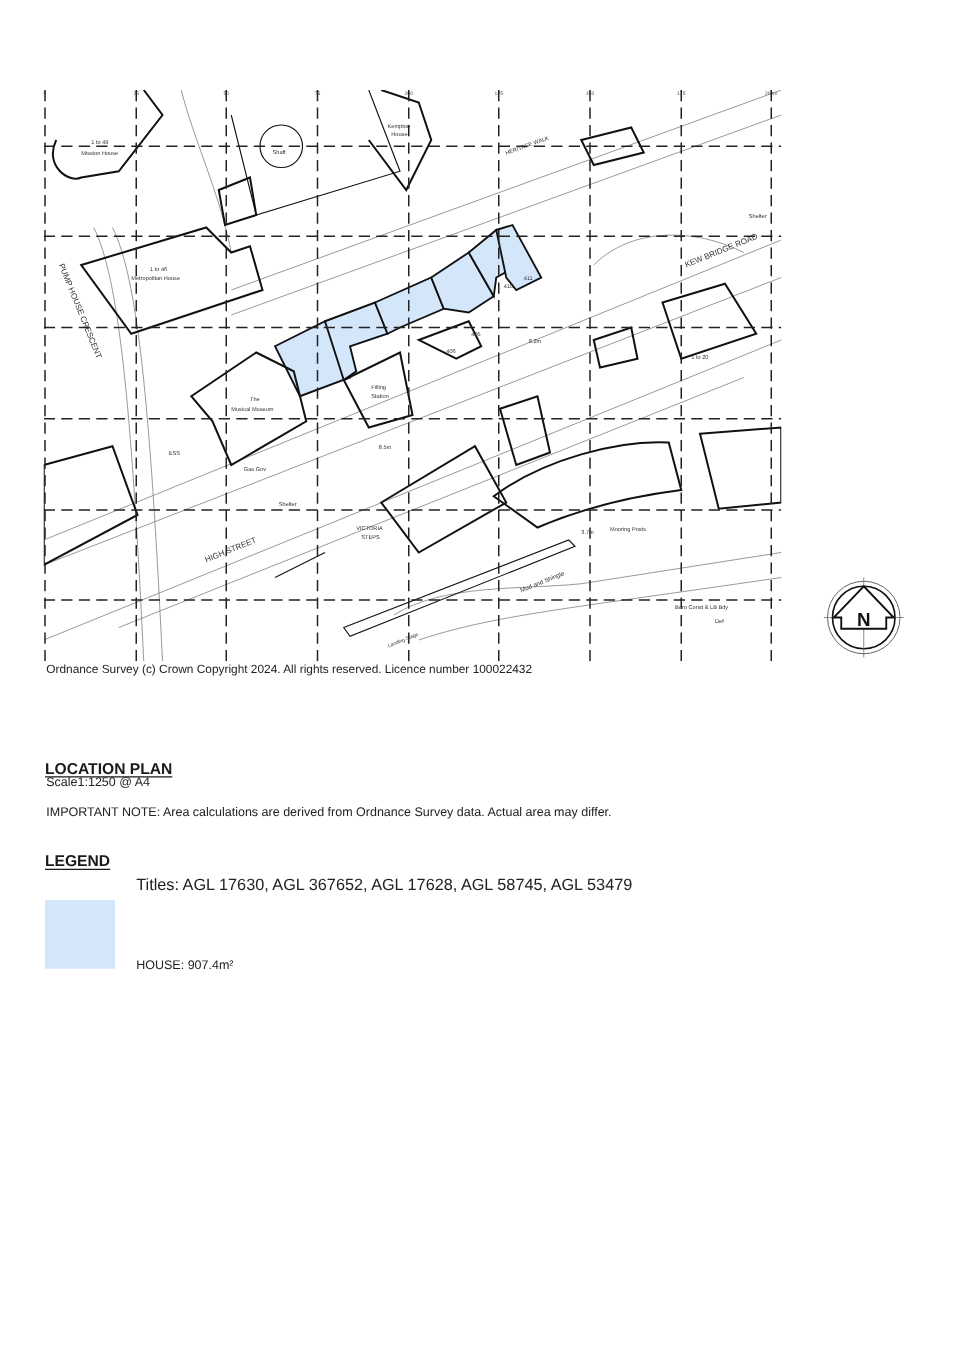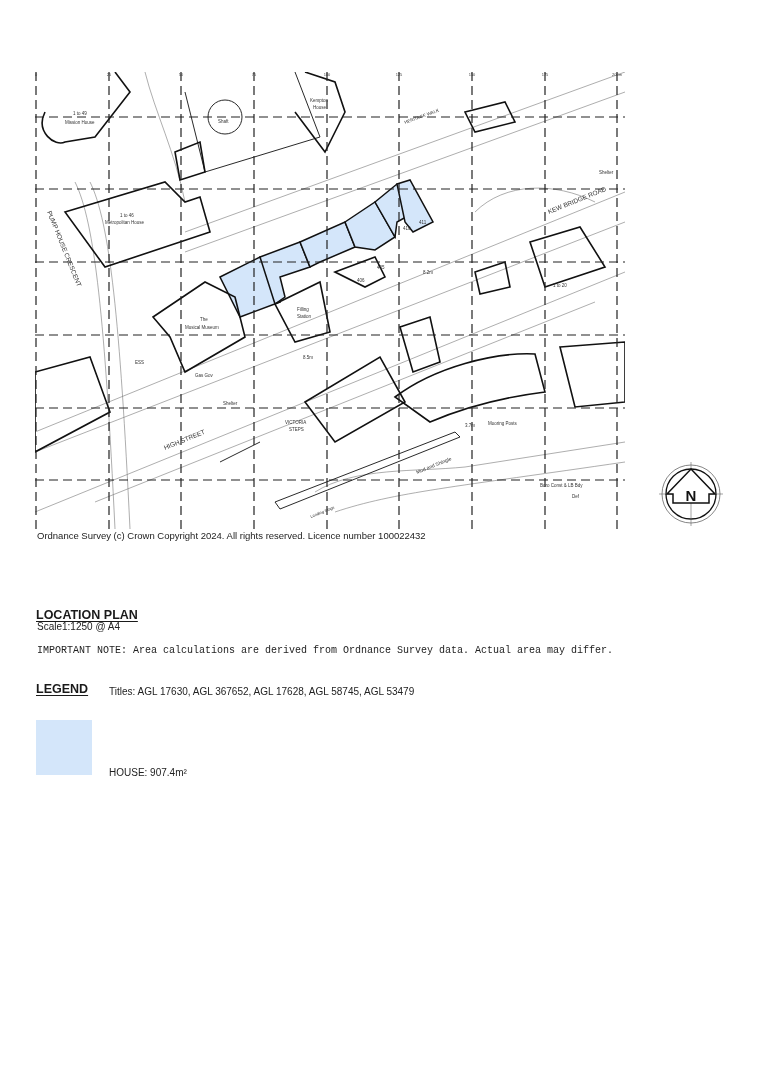--- a/index.html
+++ b/index.html
@@ -15,7 +15,7 @@
   .legend-title { top:682px; }
   .txt { position:absolute; left:37px; font-size:10px; color:#222; }
   .scale-line { top:621px;text-align:center; }
-  .note-line { top:645px;font-family:Liberation Mono, monospace; }
+  .note-line { top:645px; }
   .swatch { position:absolute; left:36px; top:720px; width:56px; height:55px; background:#d4e6fa; }
   .legend-titles { position:absolute; left:109px; top:686px; font-size:10px; color:#222; }
   .legend-area { position:absolute; left:109px; top:767px; font-size:10px; color:#222; }

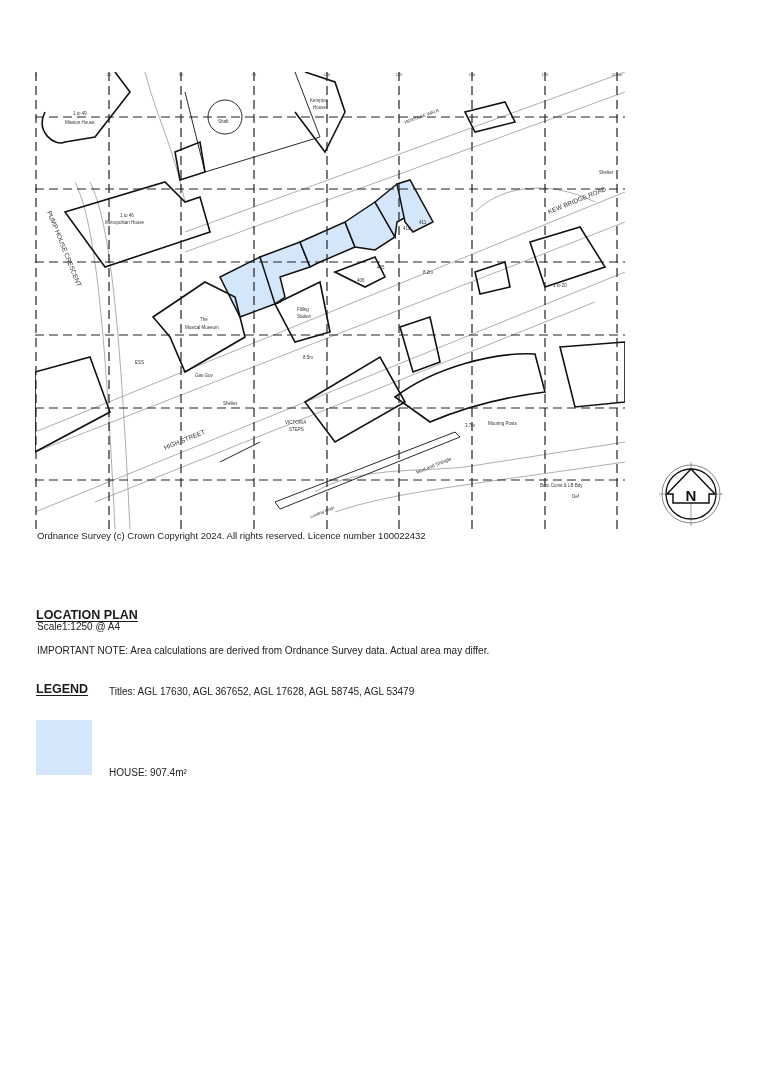--- a/index.html
+++ b/index.html
@@ -17,7 +17,7 @@
   .scale-line { top:621px;text-align:center; }
   .note-line { top:645px; }
   .swatch { position:absolute; left:36px; top:720px; width:56px; height:55px; background:#d4e6fa; }
-  .legend-titles { position:absolute; left:109px; top:686px; font-size:10px; color:#222; }
+  .legend-titles { position:absolute; left:109px; top:700px; font-size:13px; color:#222; }
   .legend-area { position:absolute; left:109px; top:767px; font-size:10px; color:#222; }
   .lbl { font-family:"Liberation Sans", sans-serif; fill:#333; }
 </style>

